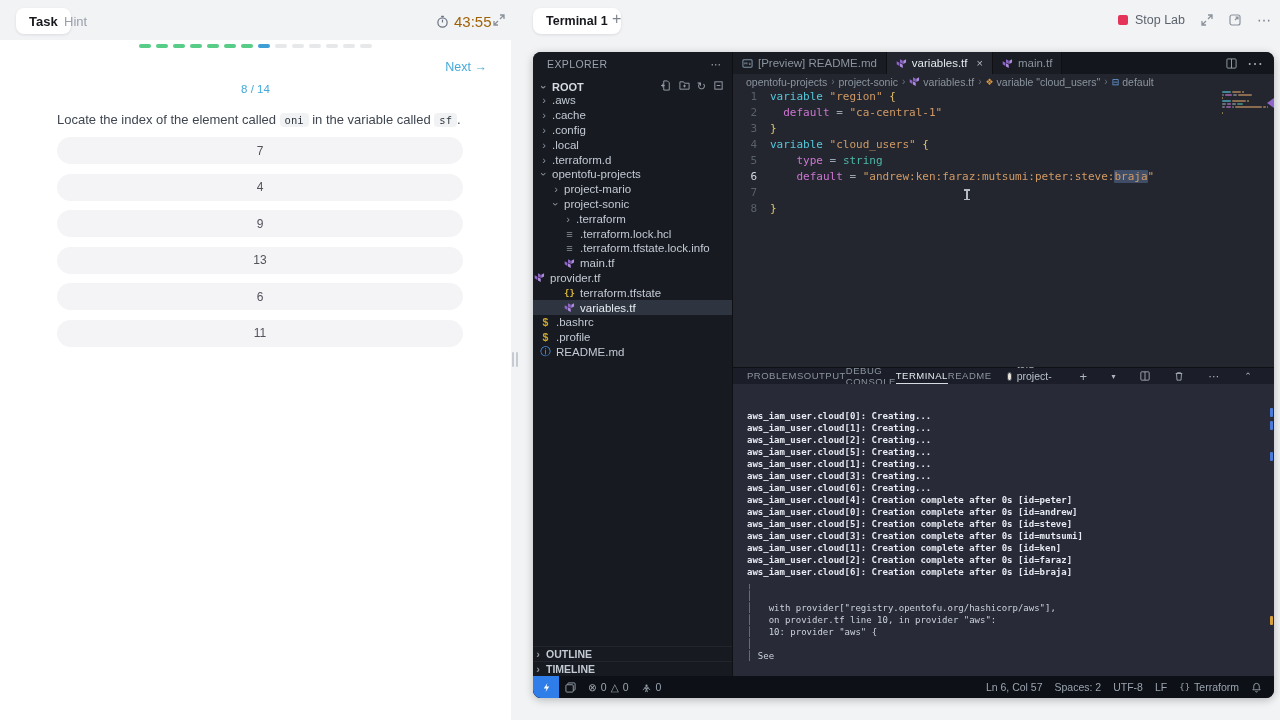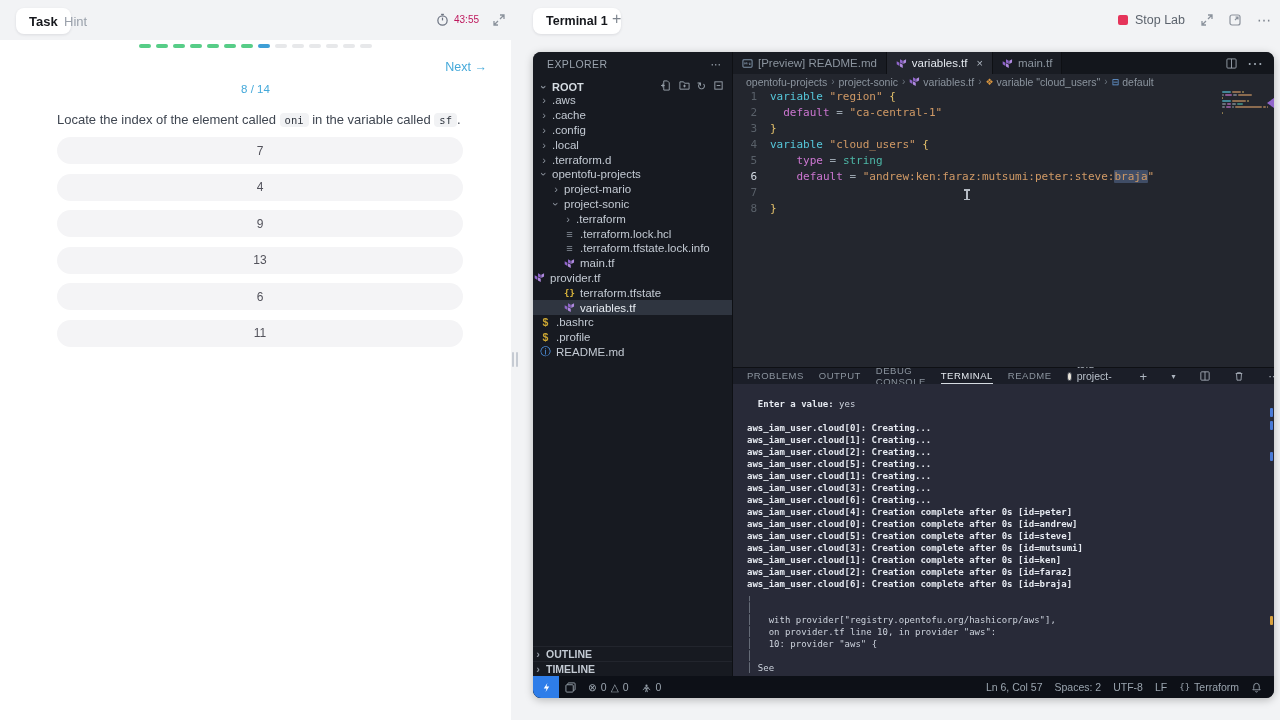--- a/index.html
+++ b/index.html
@@ -13,7 +13,7 @@
     font-size:13px; font-weight:700; color:#16181d; }
   .hint-tab { position:absolute; left:64px; top:14px; font-size:13px; color:#9aa1ab; cursor:pointer; }
   .timer { position:absolute; left:436px; top:13px; display:flex; align-items:center; gap:5px;
-    color:#be185d; font-size:10px;justify-content:space-between; }
+    color:#a16207; font-size:15px;justify-content:space-between; }
   .expand-sm { position:absolute; left:493px; top:14px; color:#8b929c; }
   .term-pill { left:533px; font-weight:600; font-size:12.5px; }
   .plus-btn { position:absolute; left:612px; top:10px; color:#7d848e; font-size:16px; cursor:pointer; }

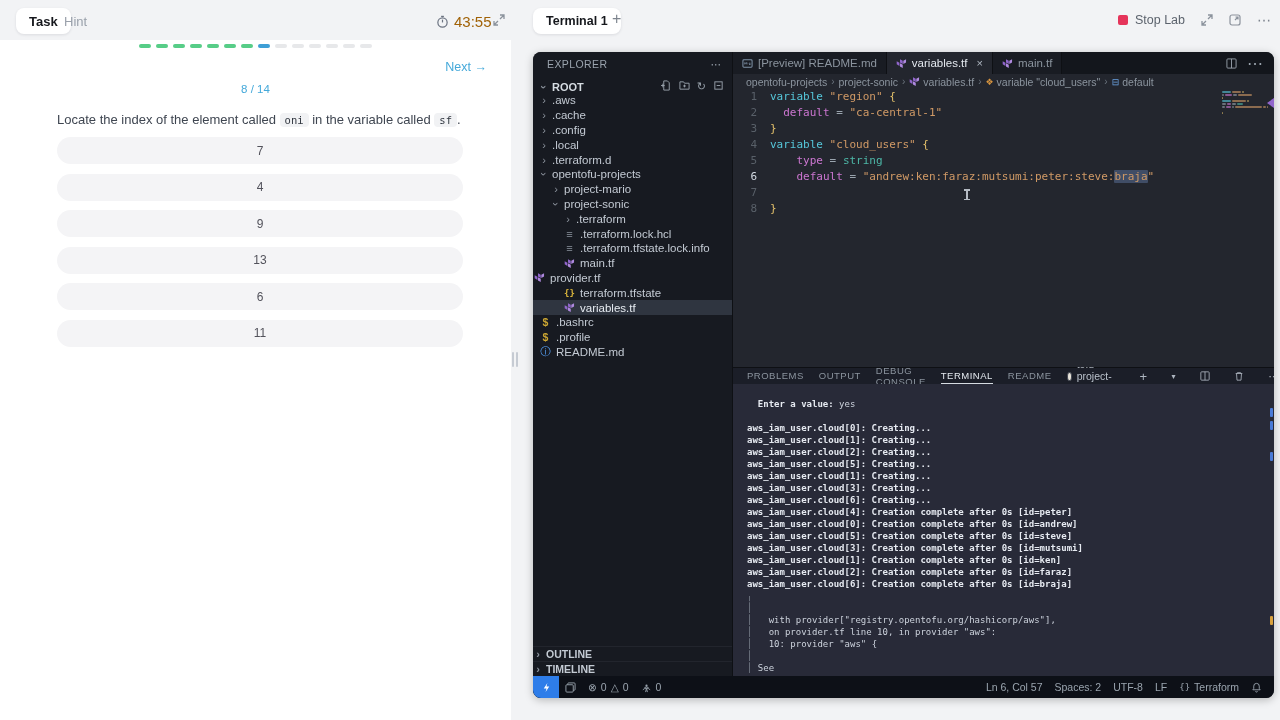--- a/index.html
+++ b/index.html
@@ -518,7 +518,7 @@
       </div>
 
       <div class="paneltabs">
-        <span id="ptabs" style="display:flex;gap:15px;height:100%;align-items:center">
+        <span id="ptabs" style="display:flex;gap:0;height:100%;align-items:center">
             <span class="ptab">PROBLEMS</span>
             <span class="ptab">OUTPUT</span>
             <span class="ptab">DEBUG CONSOLE</span>

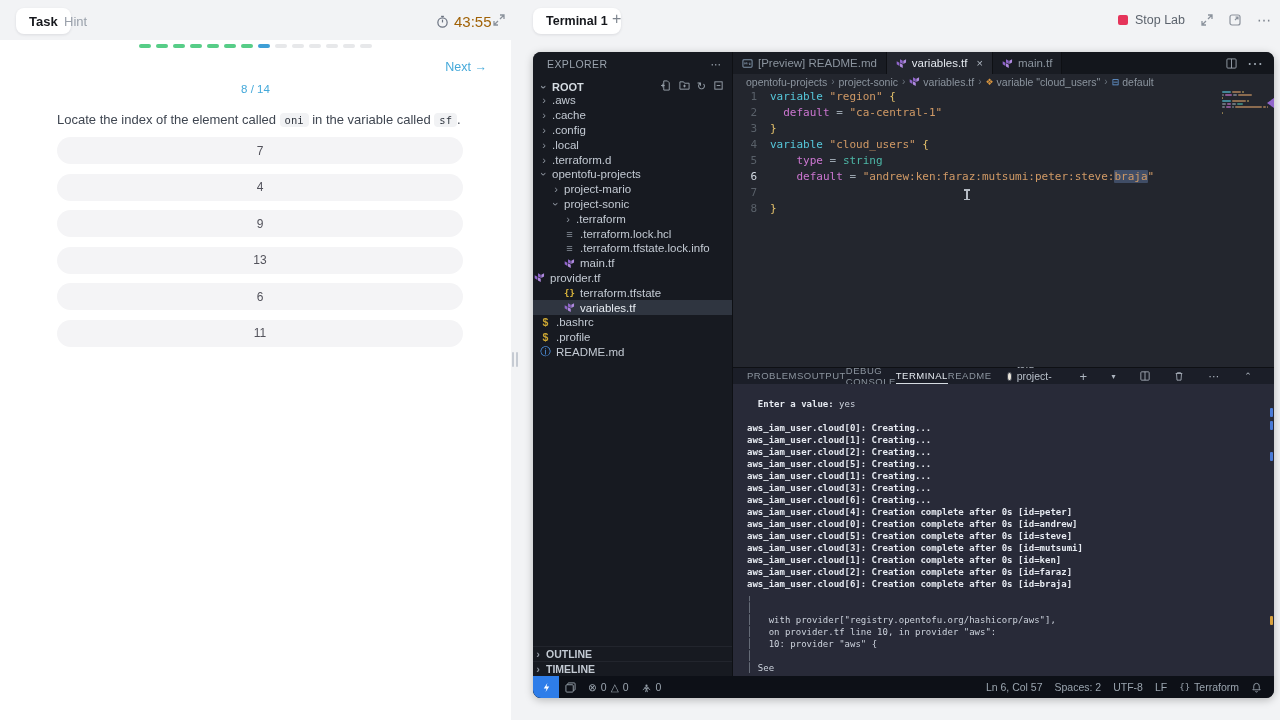--- a/index.html
+++ b/index.html
@@ -551,7 +551,6 @@
 
       <div class="terminal">
         <div id="term">
-            <div class="tl"><span>  </span><span class="b">Enter a value:</span><span> yes</span></div>
             <div class="tl">&nbsp;</div>
             <div class="tl"><span class="b">aws_iam_user.cloud[0]: Creating...</span></div>
             <div class="tl"><span class="b">aws_iam_user.cloud[1]: Creating...</span></div>

